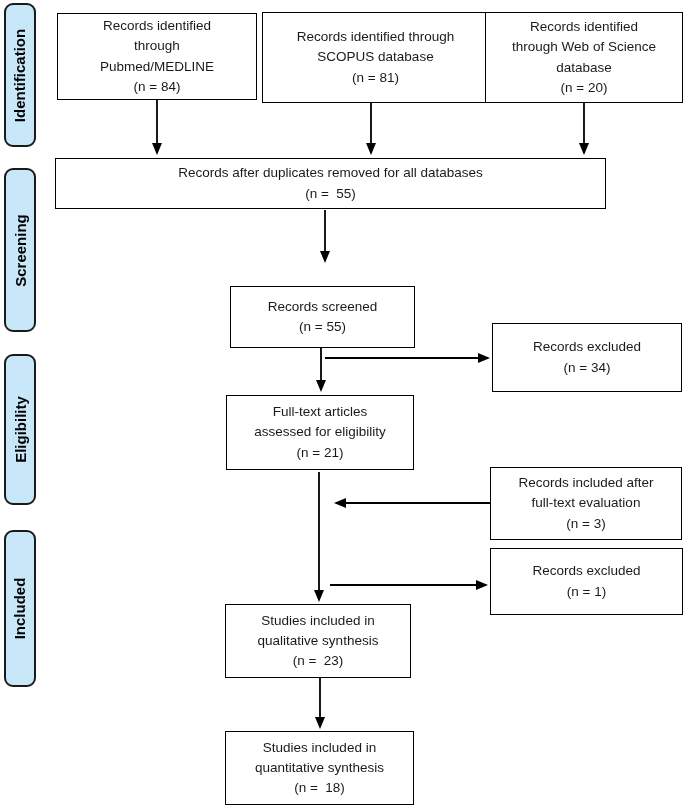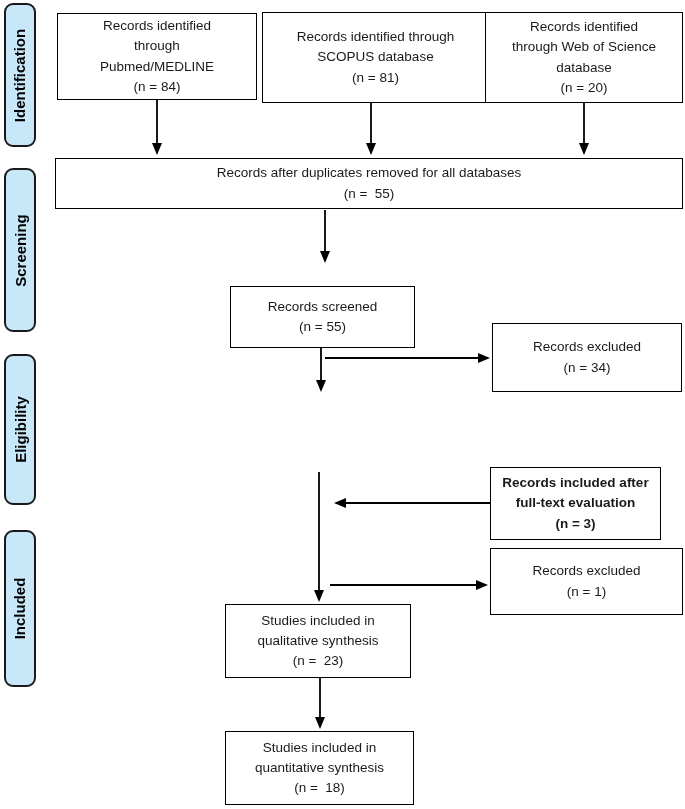--- a/index.html
+++ b/index.html
@@ -112,7 +112,7 @@
 database
 (n = 20)</span>
   </div>
-  <div class="node" style="left:55px; top:158px; width:628px; height:51px;justify-content:center;">
+  <div class="node" style="left:55px; top:158px; width:551px; height:51px;justify-content:center;">
     <span class="node-text">Records after duplicates removed for all databases
 (n =  55)</span>
   </div>

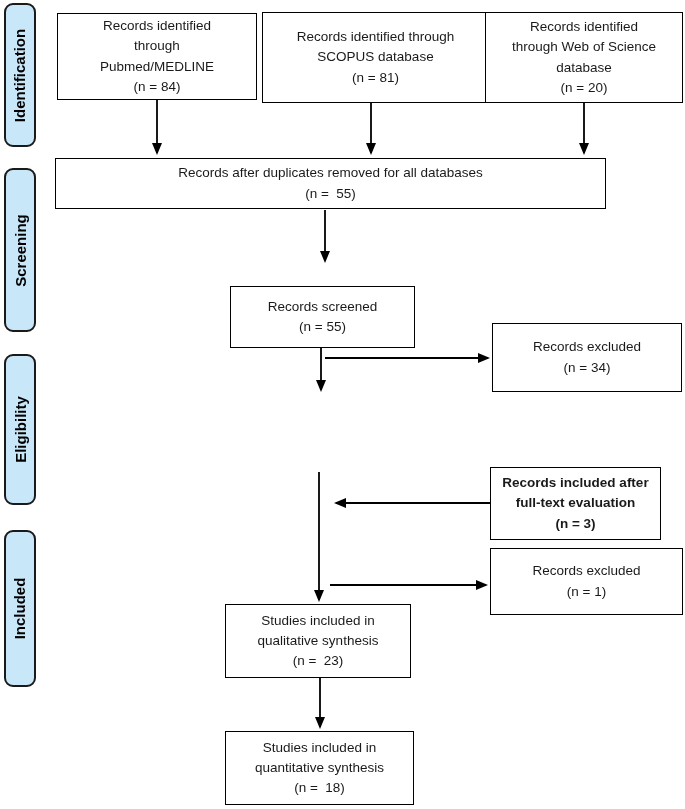--- a/index.html
+++ b/index.html
@@ -124,6 +124,11 @@
     <span class="node-text">Records excluded
 (n = 34)</span>
   </div>
+  <div class="node" style="left:226px; top:395px; width:188px; height:75px;">
+    <span class="node-text">Full-text articles
+assessed for eligibility
+(n = 21)</span>
+  </div>
   <div class="node" style="left:490px; top:467px; width:171px; height:73px;font-weight:bold;">
     <span class="node-text">Records included after
 full-text evaluation

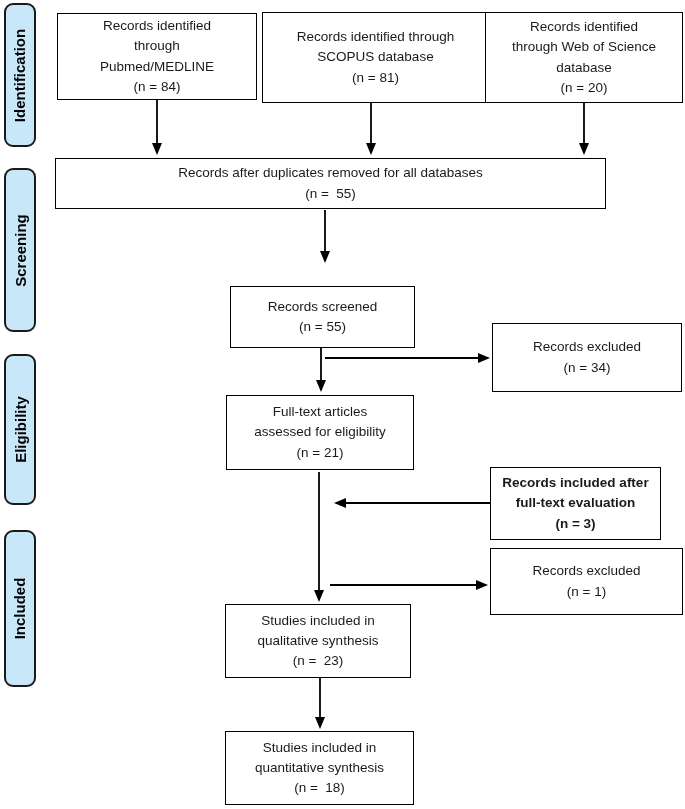--- a/index.html
+++ b/index.html
@@ -129,7 +129,7 @@
 assessed for eligibility
 (n = 21)</span>
   </div>
-  <div class="node" style="left:490px; top:467px; width:171px; height:73px;font-weight:bold;">
+  <div class="node" style="left:490px; top:467px; width:192px; height:73px;">
     <span class="node-text">Records included after
 full-text evaluation
 (n = 3)</span>

